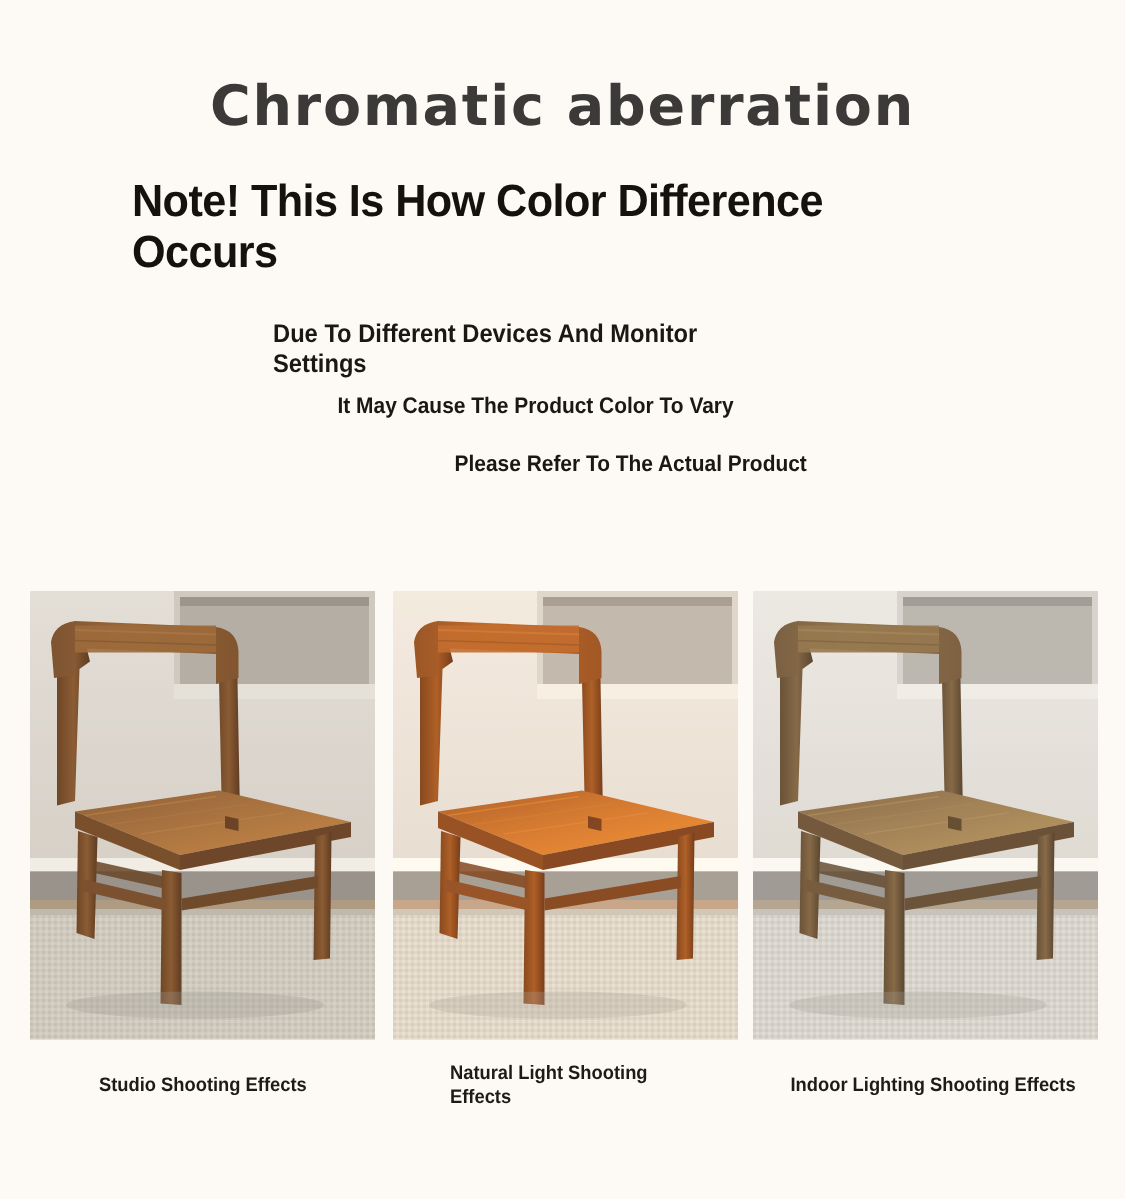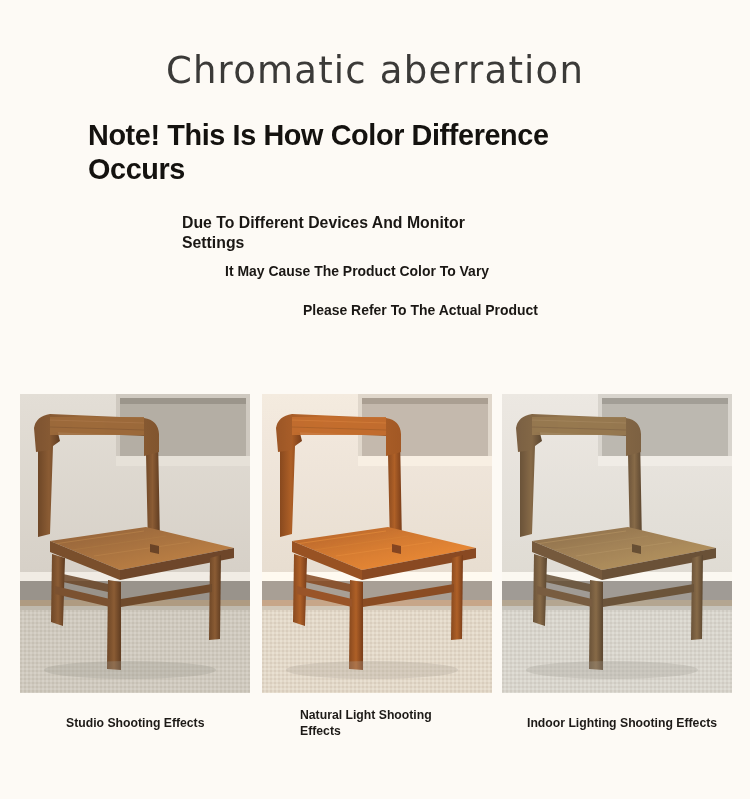--- a/index.html
+++ b/index.html
@@ -18,7 +18,7 @@
     position:absolute;left:0;top:50px;width:750px;
     text-align:center;
     font-family:"DejaVu Sans",sans-serif;
-    font-weight:400;
+    font-weight:700;
     font-size:37px;
     letter-spacing:1.2px;
     color:#3b3a38;

